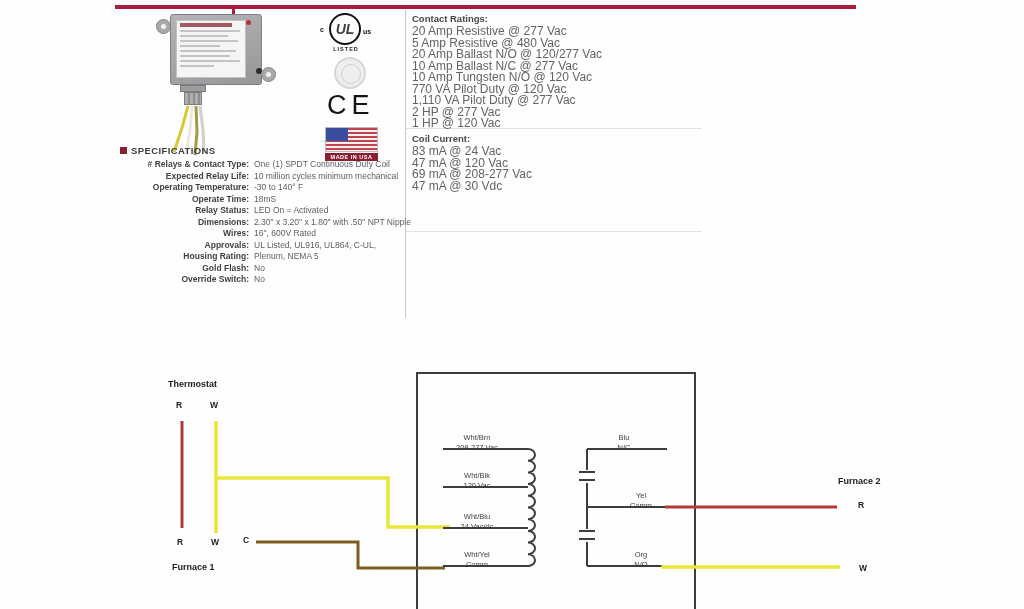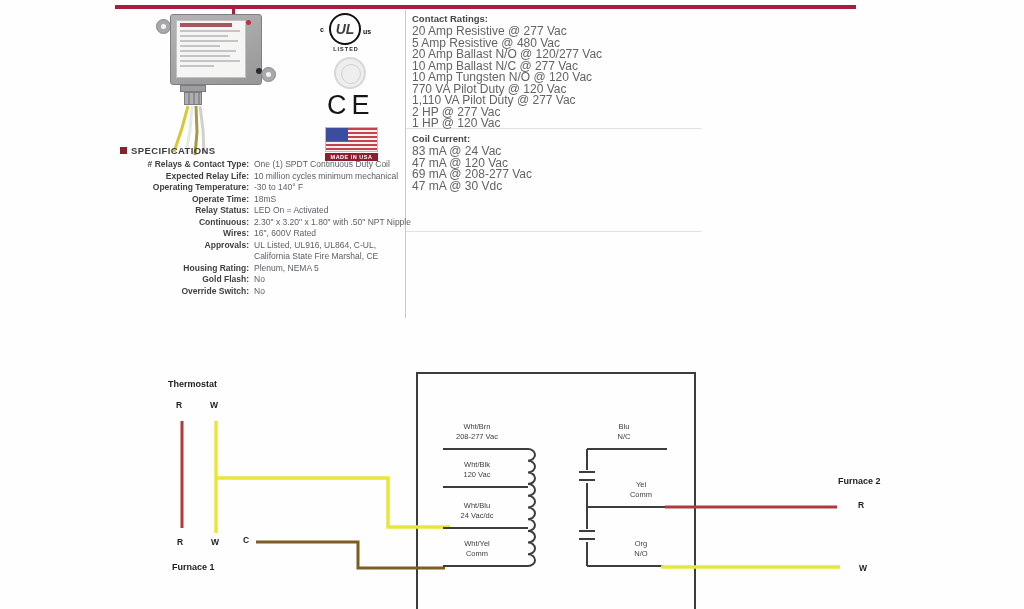--- a/index.html
+++ b/index.html
@@ -177,7 +177,7 @@
         <div class="spec-value">LED On = Activated</div>
       </div>
     <div class="spec-row">
-        <div class="spec-label">Continuous:</div>
+        <div class="spec-label">Dimensions:</div>
         <div class="spec-value">2.30" x 3.20" x 1.80" with .50" NPT Nipple</div>
       </div>
     <div class="spec-row">

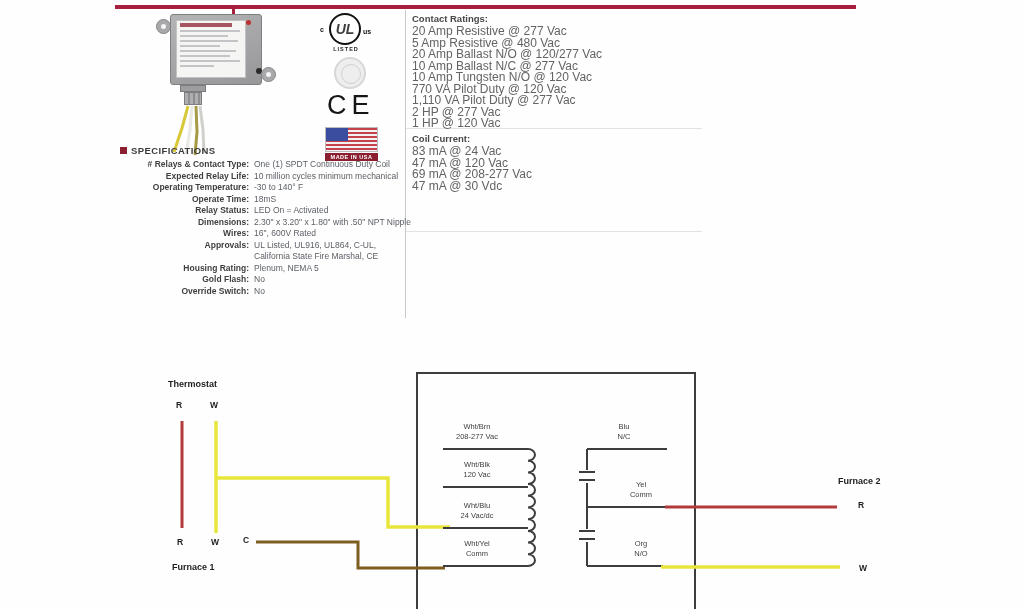--- a/index.html
+++ b/index.html
@@ -189,10 +189,6 @@
         <div class="spec-value">UL Listed, UL916, UL864, C-UL,</div>
       </div>
     <div class="spec-row">
-        <div class="spec-label"></div>
-        <div class="spec-value">California State Fire Marshal, CE</div>
-      </div>
-    <div class="spec-row">
         <div class="spec-label">Housing Rating:</div>
         <div class="spec-value">Plenum,  NEMA 5</div>
       </div>

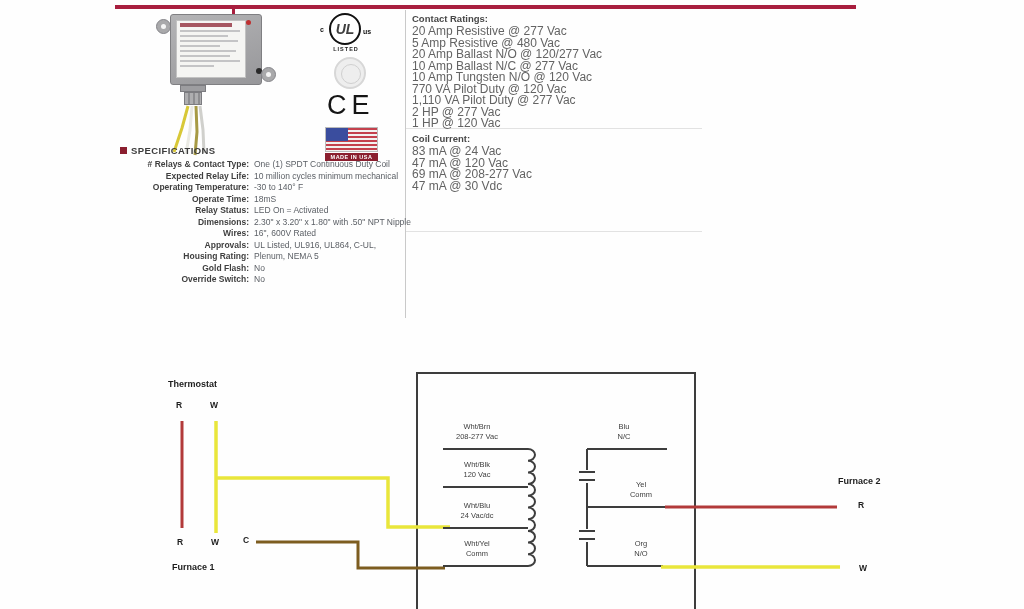--- a/index.html
+++ b/index.html
@@ -67,7 +67,7 @@
   
   .diag-name { font-weight:bold; font-size:9px; color:#1d1d1d; }
   .term { font-weight:bold; font-size:8.5px; color:#1d1d1d; }
-  .tlabel { width:80px; margin-left:-40px; text-align:center; font-size:7.5px; color:#3d3d3d; line-height:10px; }
+  .tlabel { width:80px; margin-left:-40px; text-align:center; font-size:7.5px; color:#3d3d3d; line-height:10px;margin-top:11px; }
 
   svg.layer { position:absolute; left:0; top:0; pointer-events:none; }
   .wire-red    { stroke:var(--wire-red); }

